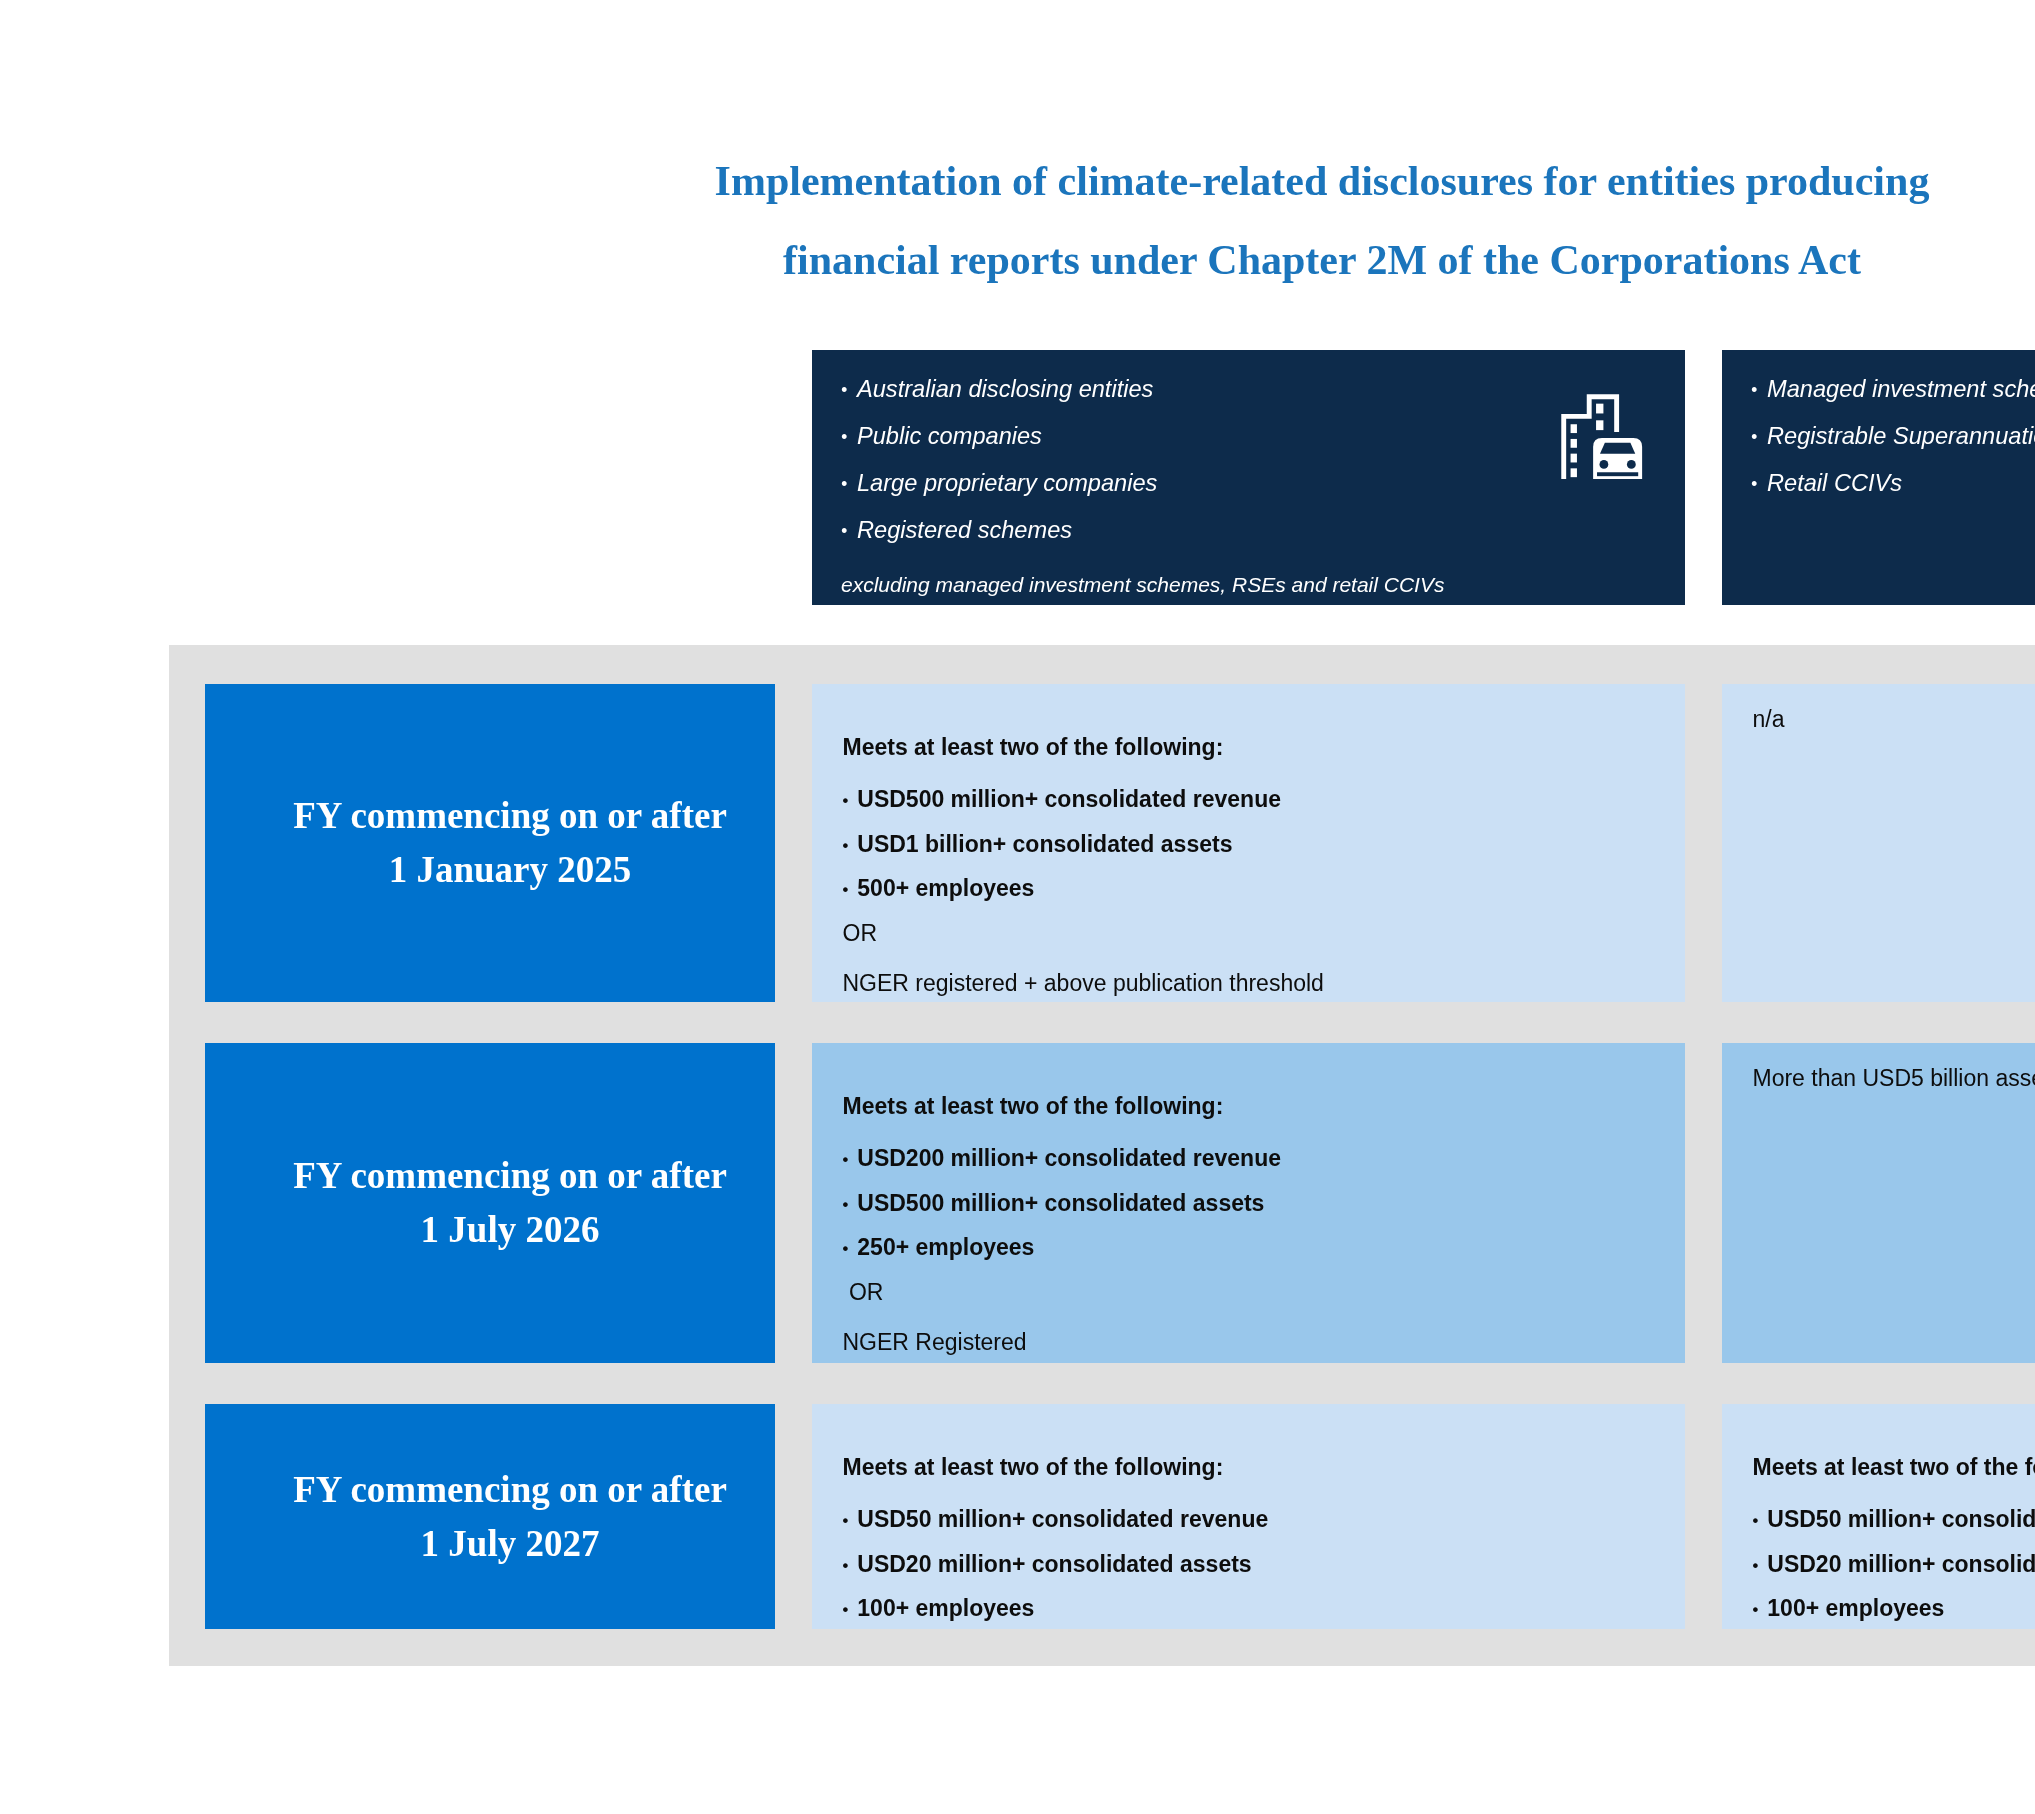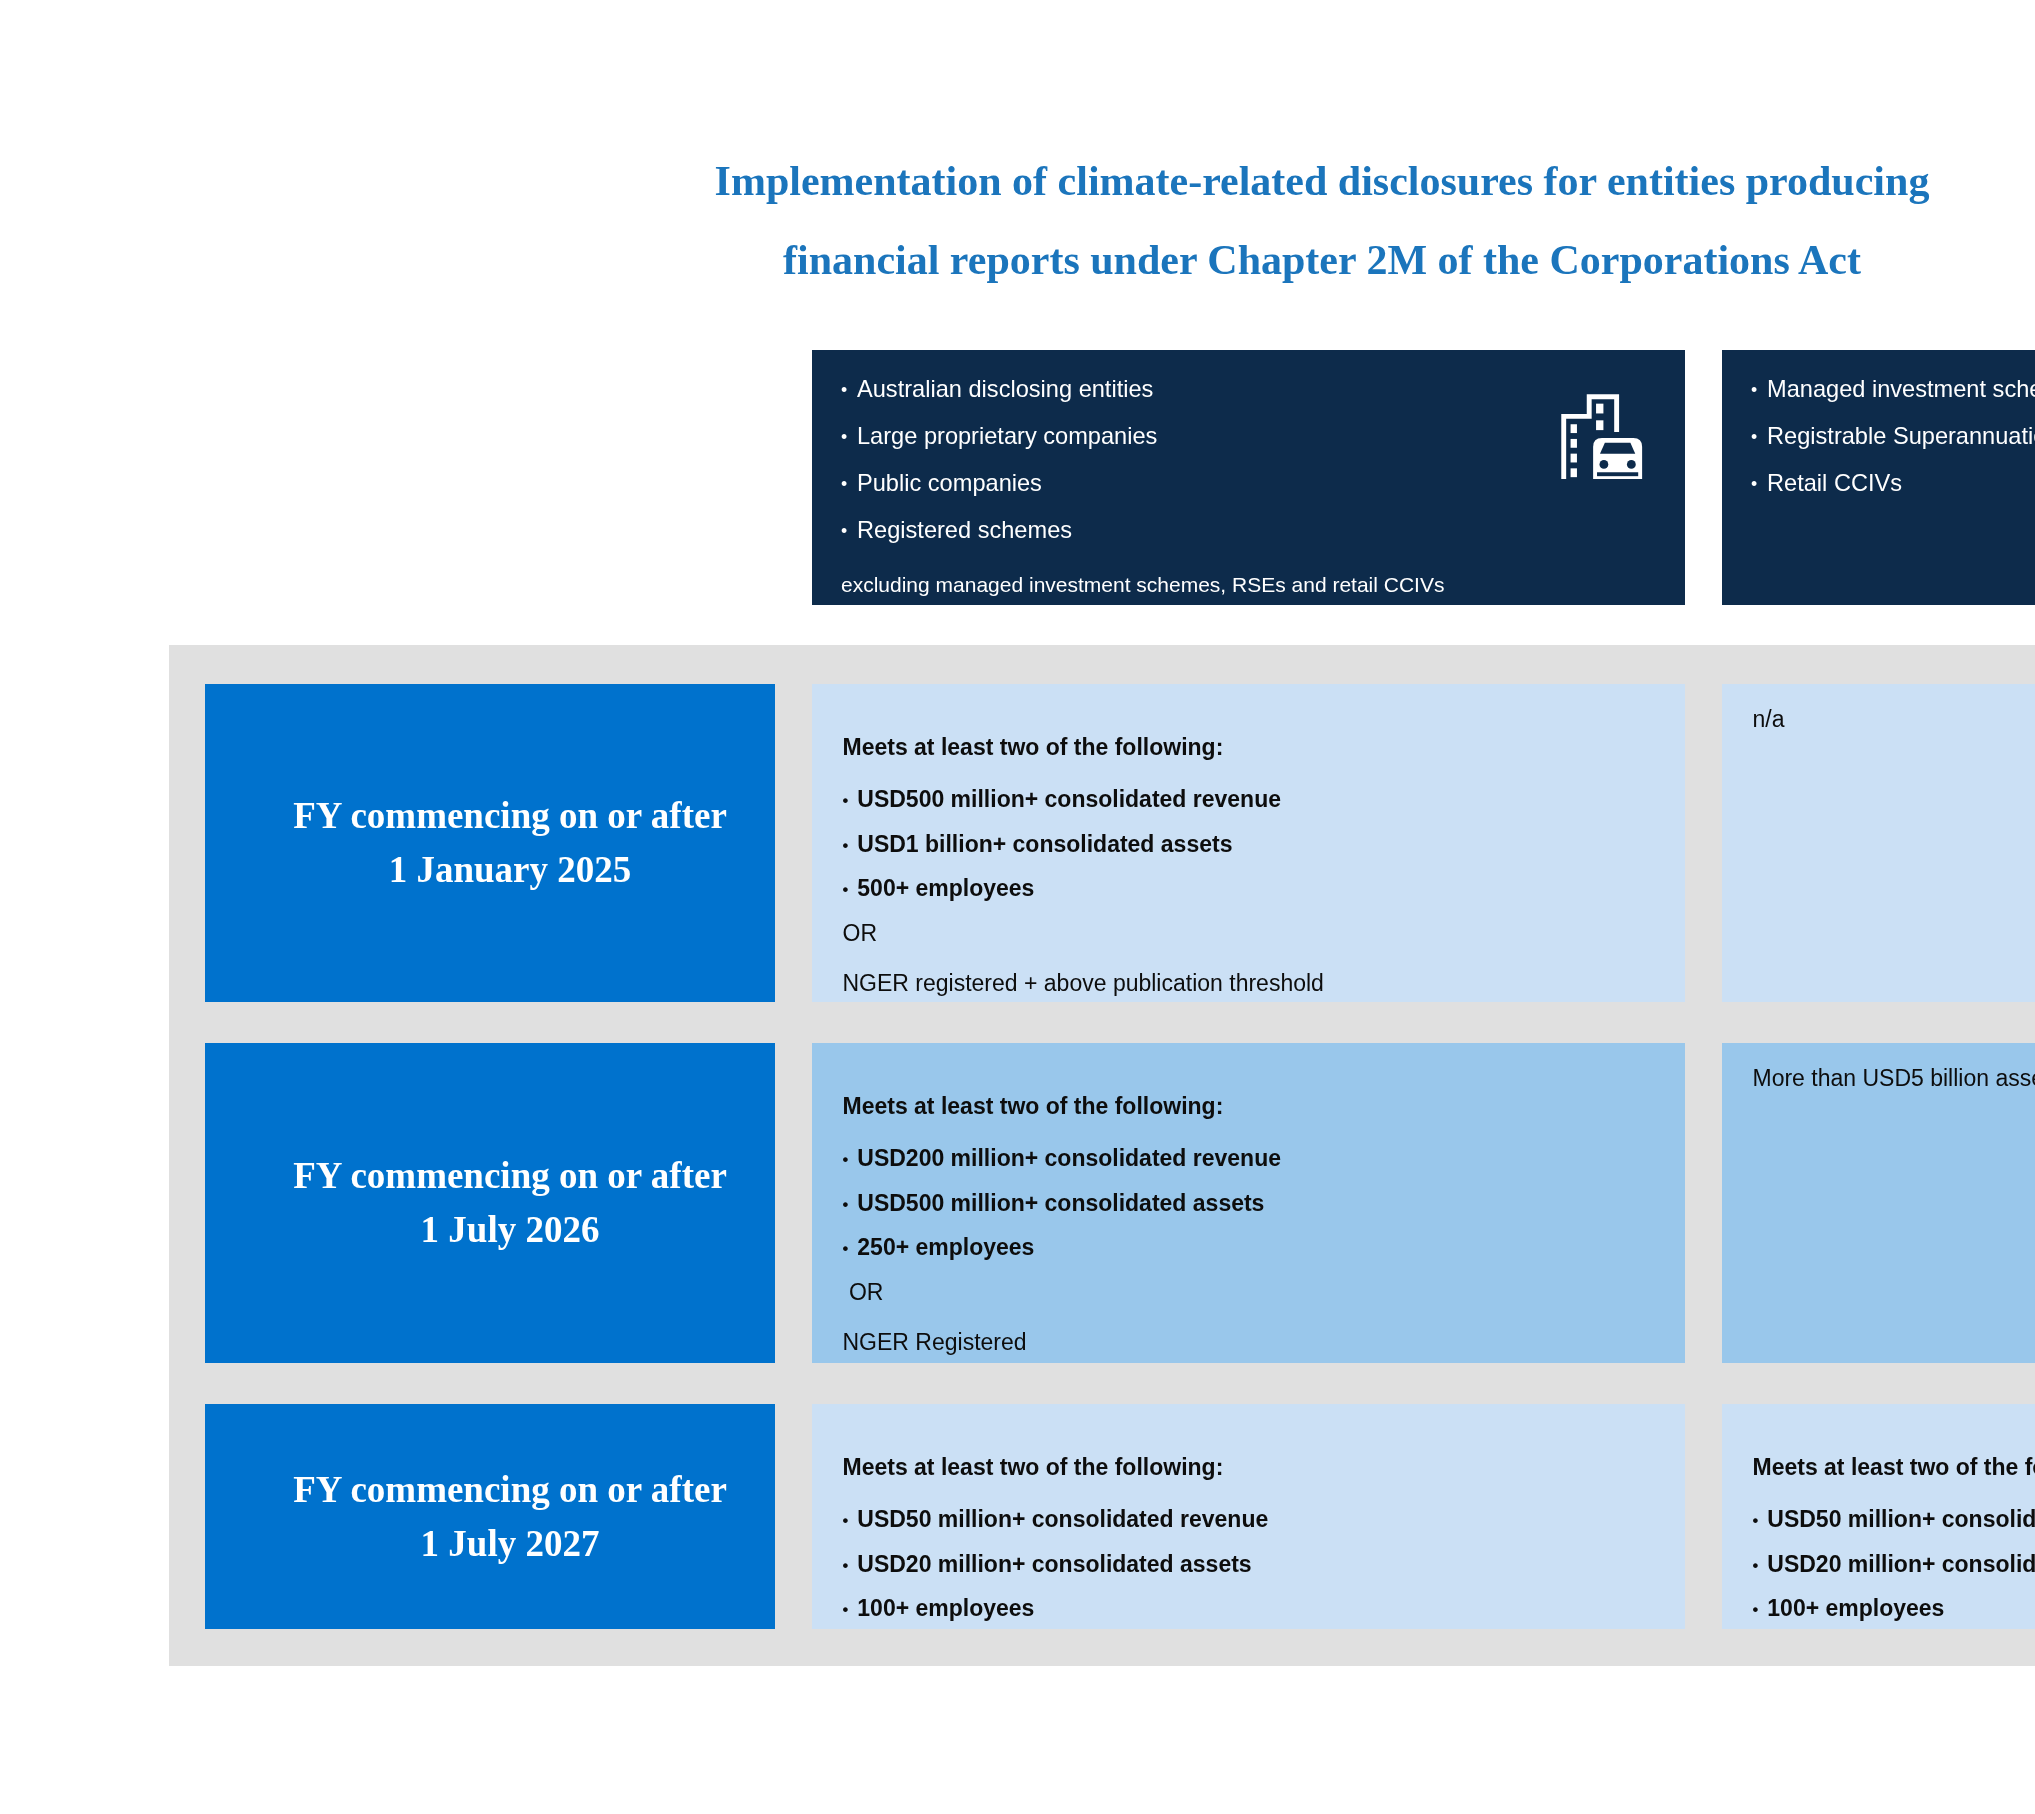--- a/index.html
+++ b/index.html
@@ -14,7 +14,7 @@
 
   
   .navbox{position:absolute;top:350px;height:255px;background:#0D2B4B;color:#ffffff;
-          box-sizing:border-box;padding:27px 24.4px 0 29px;}
+          box-sizing:border-box;padding:27px 24.4px 0 29px;font-style:italic;}
   .navbox1{left:812px;width:873px;}
   .navbox2{left:1722px;width:740px;}
   .navlist{list-style:none;margin:0;padding:0;font-size:23.6px;line-height:1.08;}

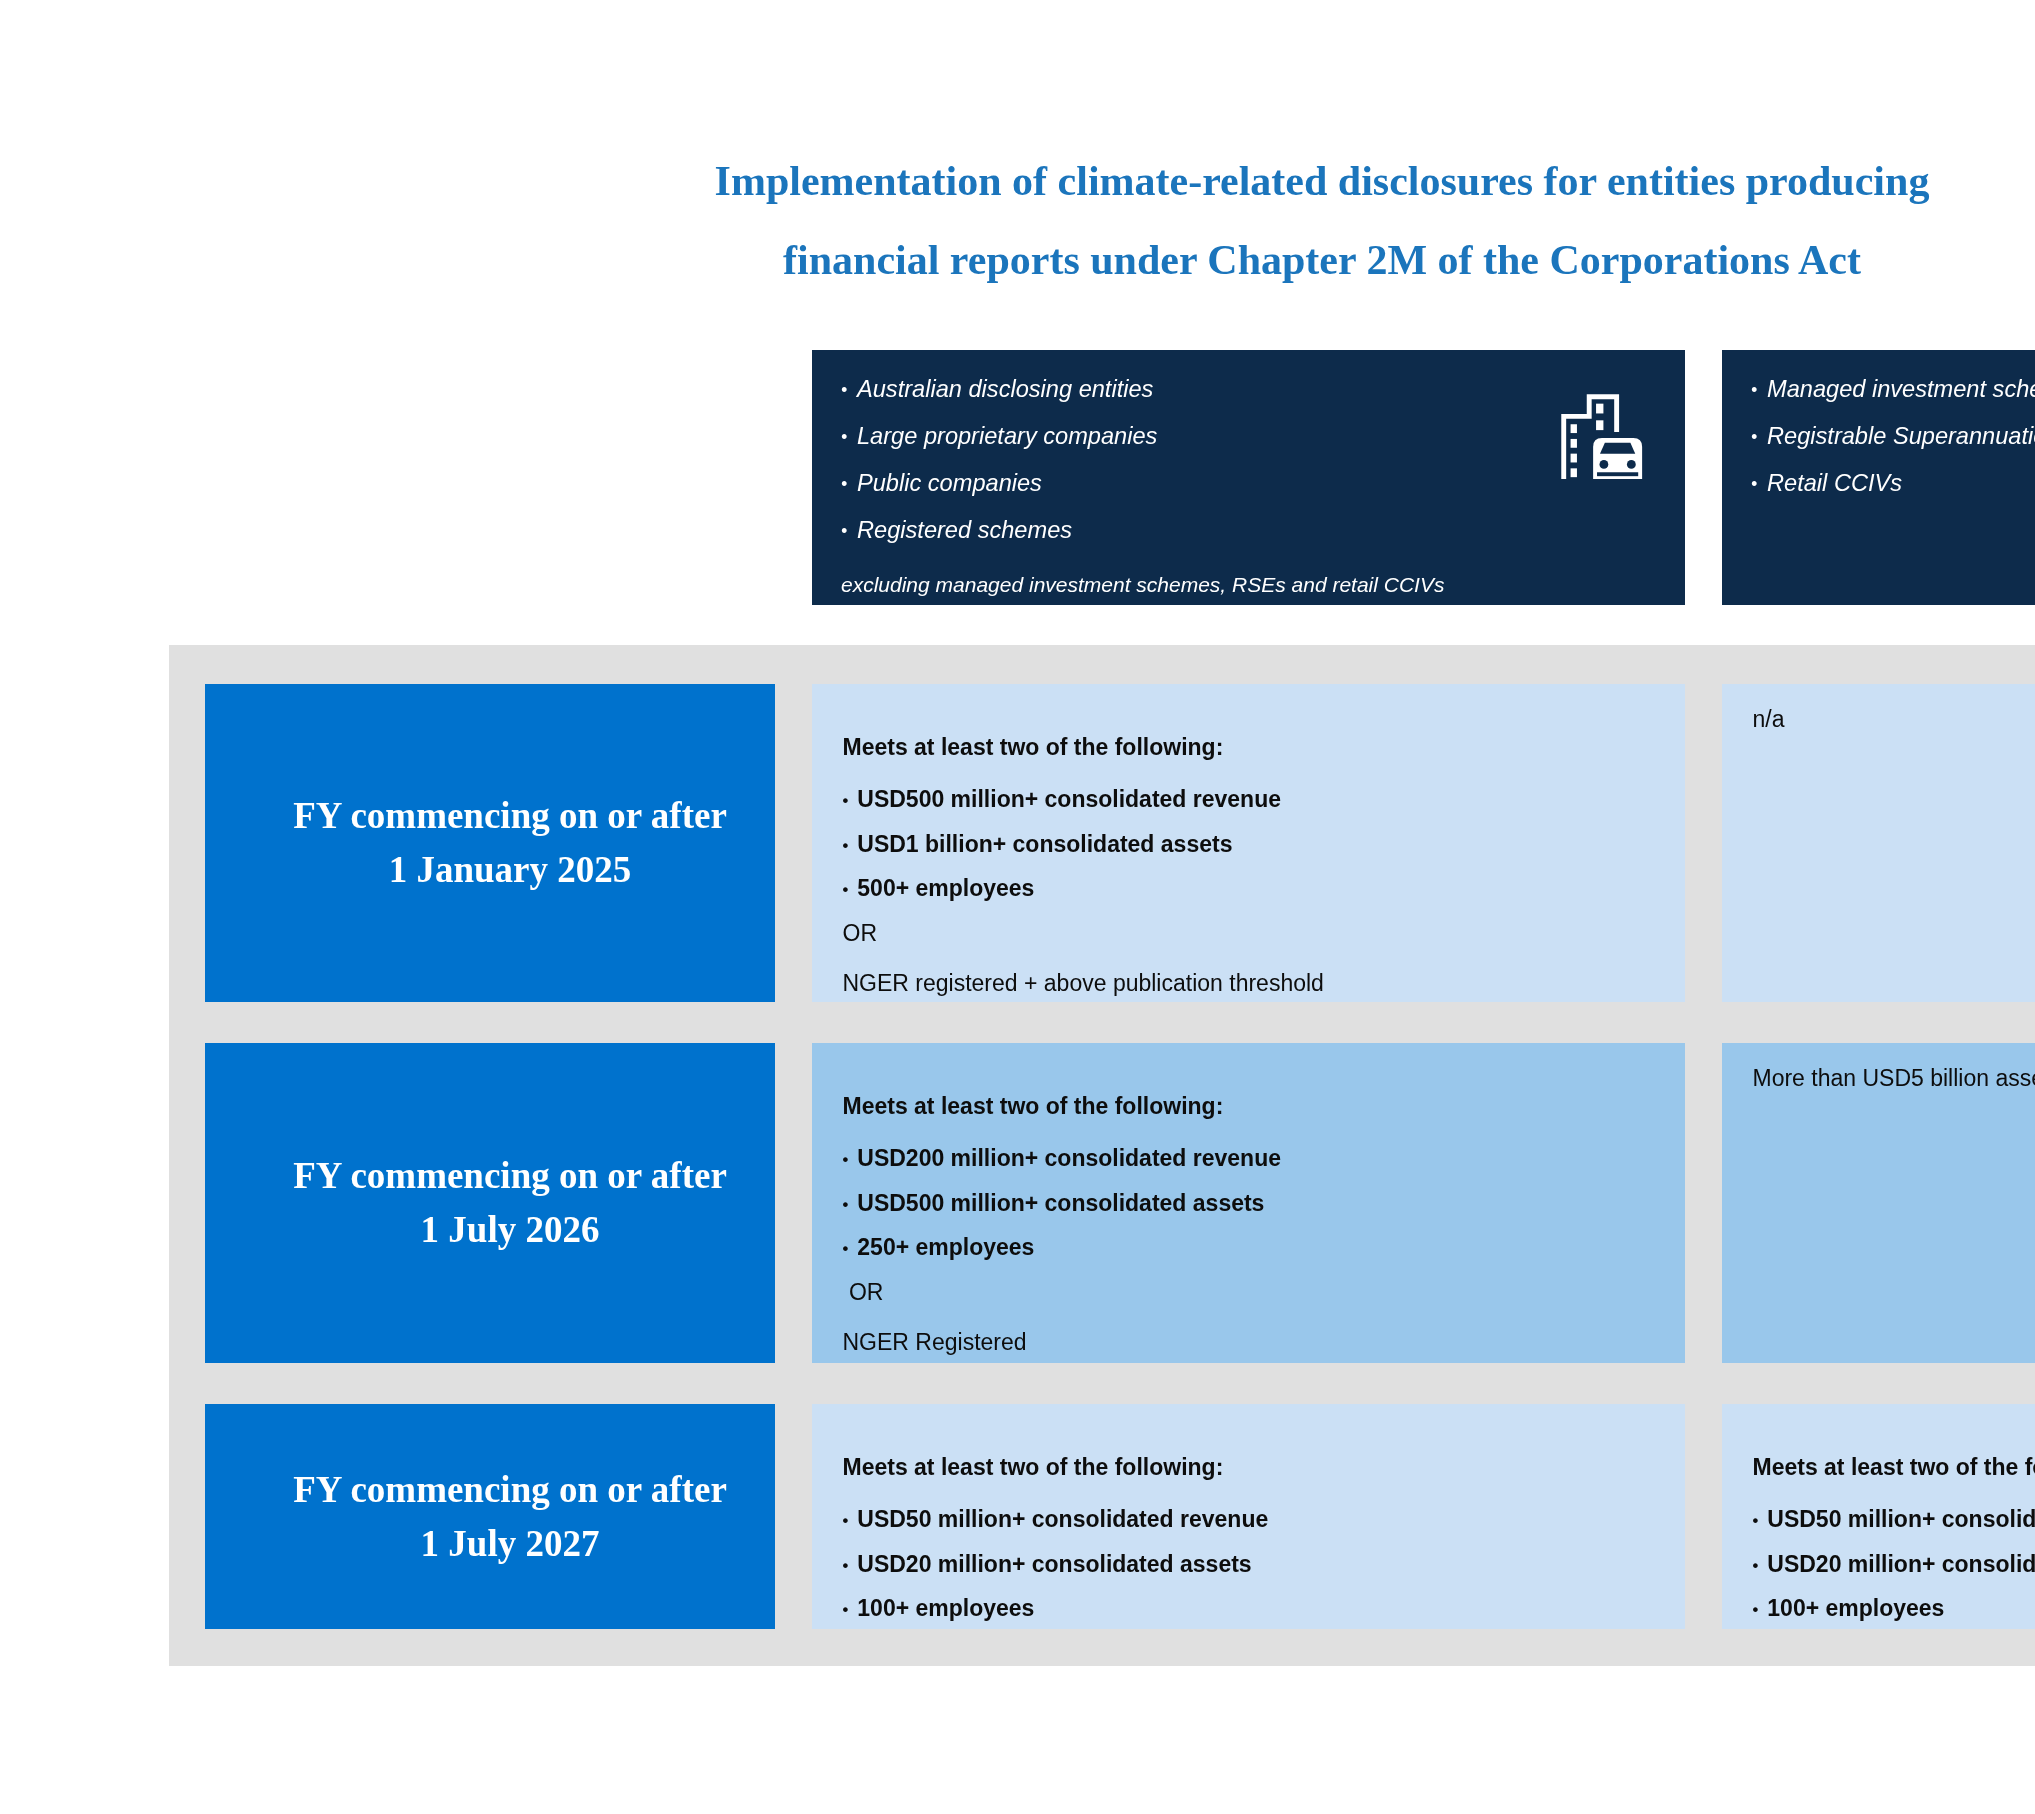--- a/index.html
+++ b/index.html
@@ -62,8 +62,8 @@
   <section class="navbox navbox1">
     <ul class="navlist">
       <li>Australian disclosing entities</li>
+      <li>Public companies</li>
       <li>Large proprietary companies</li>
-      <li>Public companies</li>
       <li>Registered schemes</li>
     </ul>
     <p class="navfoot">excluding managed investment schemes, RSEs and retail CCIVs</p>

